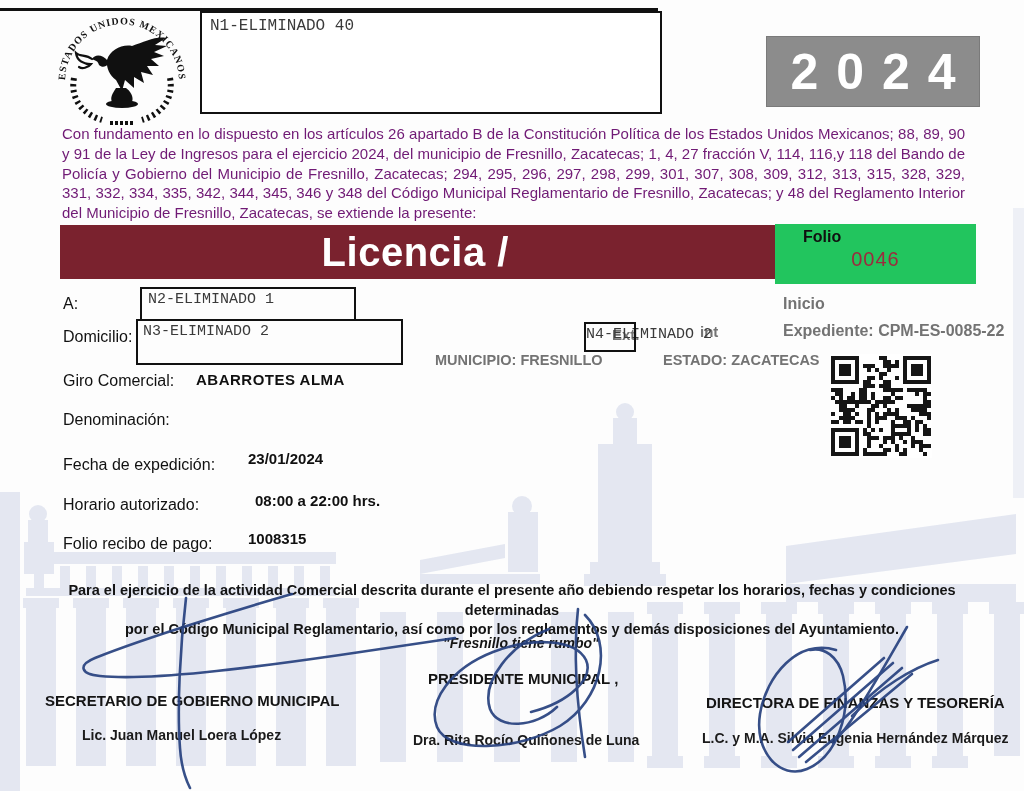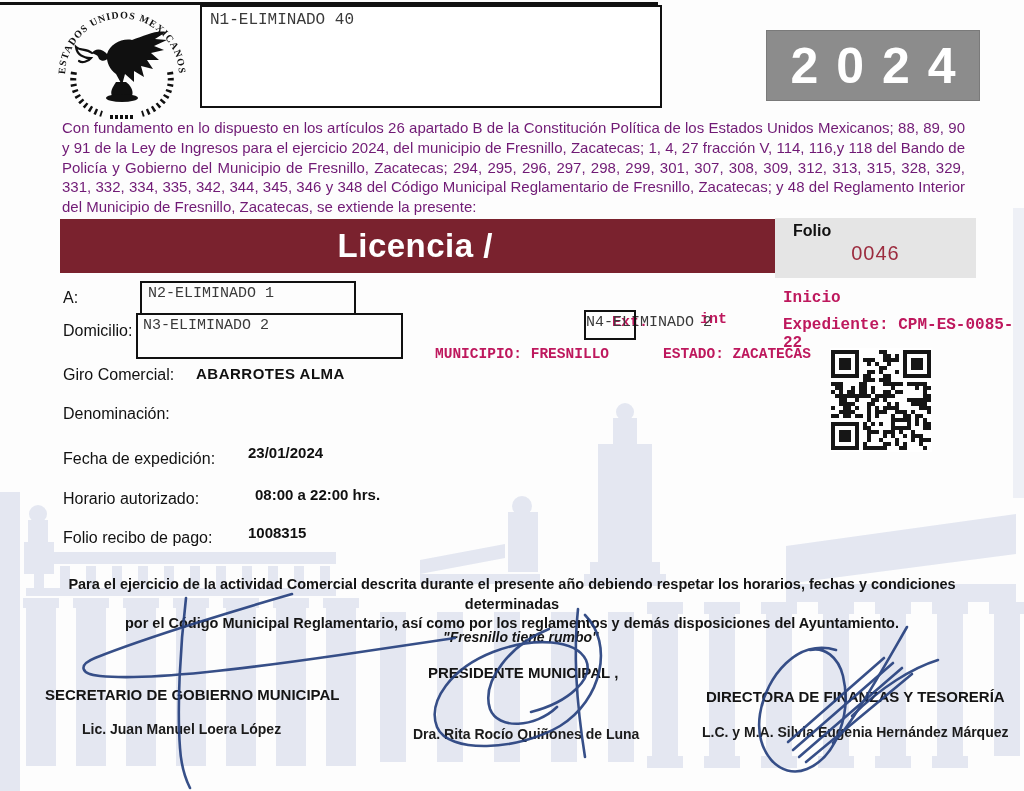--- a/index.html
+++ b/index.html
@@ -5,7 +5,7 @@
   html,body{margin:0;padding:0;background:#9a9a9a;}
   .page{position:relative;width:1024px;height:791px;background:#fdfdfd;overflow:hidden;
         font-family:"Liberation Sans",sans-serif;color:#1a1a1a;}
-  .abs{position:absolute;}
+  .abs{position:absolute;margin-top:6px;}
   .mono{font-family:"Liberation Mono","DejaVu Sans Mono",monospace;color:#3a3a3a;}
   .toprule{left:0;top:2px;width:658px;height:3px;background:#111;}
   .redbox1{left:200px;top:5px;width:462px;height:103px;border:2px solid #111;background:#fff;

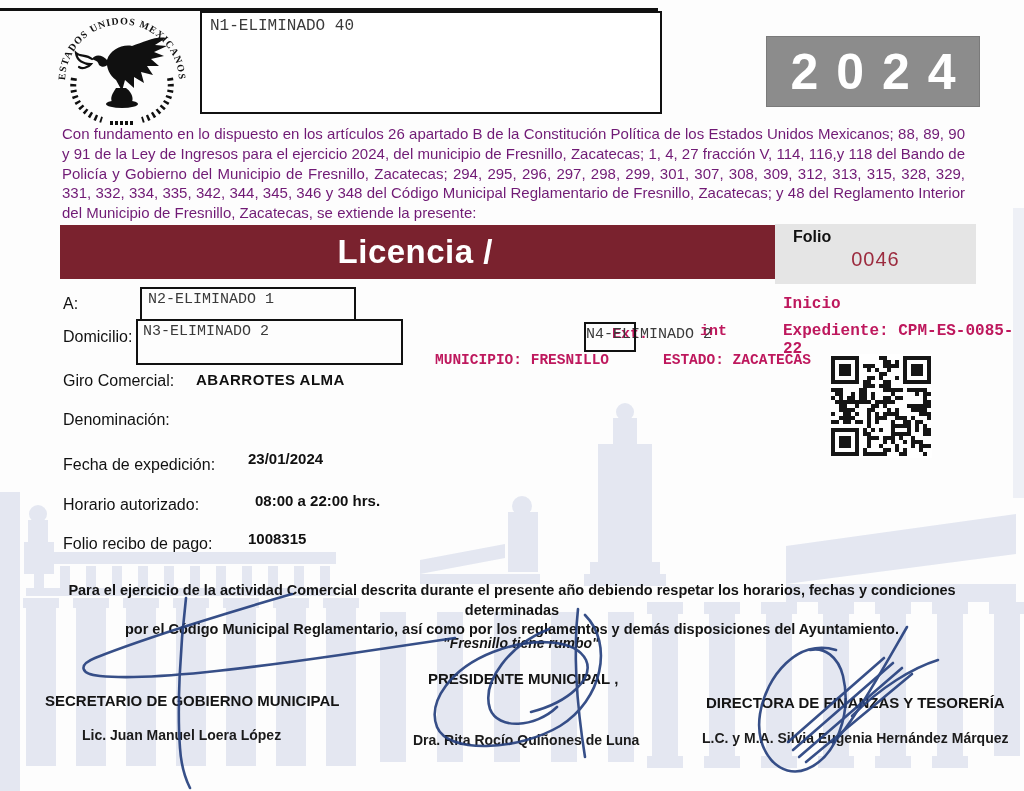--- a/index.html
+++ b/index.html
@@ -16,7 +16,7 @@
   .legal{left:62px;top:118px;width:903px;font-size:15px;line-height:1.32;text-align:justify;color:#701a75;}
   .banner{left:60px;top:219px;width:715px;height:54px;background:#7a222e;display:flex;
           align-items:center;justify-content:center;color:#fff;}
-  .banner .lt{font-size:33px;font-weight:600;letter-spacing:.5px;}
+  .banner .lt{font-size:40px;font-weight:600;letter-spacing:.5px;}
   .banner .bd{font-size:37px;font-weight:bold;letter-spacing:1.5px;}
   .foliobox{left:775px;top:218px;width:201px;height:60px;background:#e5e5e5;padding:4px 18px;box-sizing:border-box;}
   .foliobox .flabel{font-size:16px;font-weight:bold;color:#101010;}

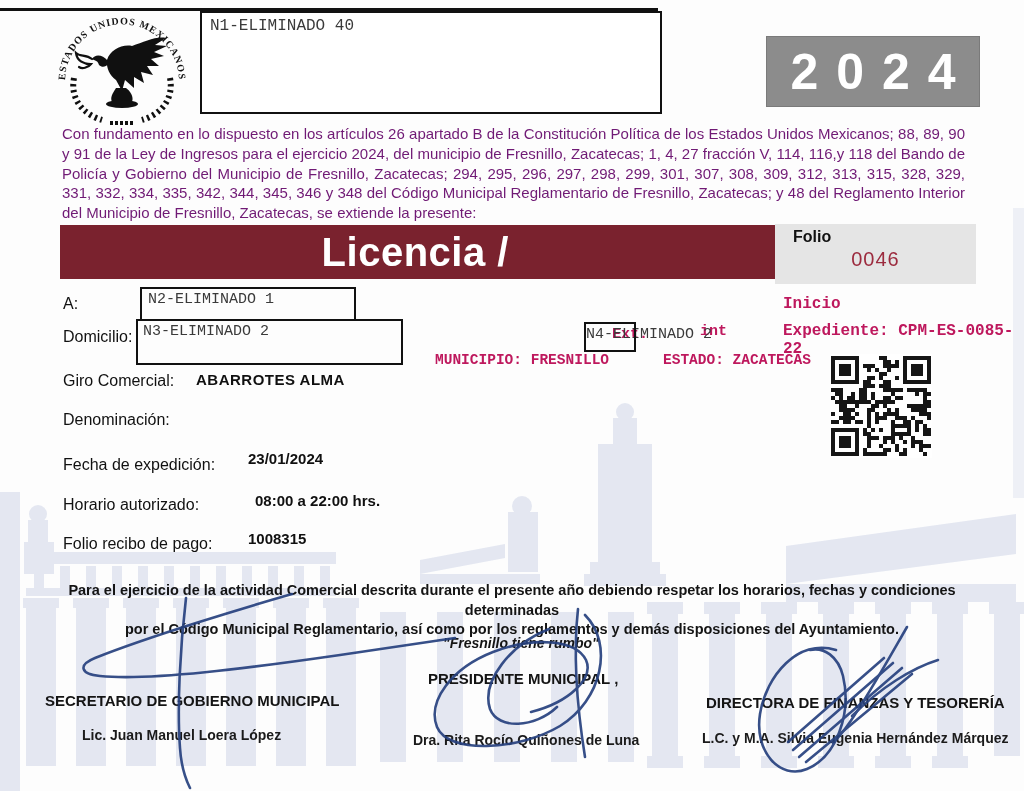--- a/index.html
+++ b/index.html
@@ -18,7 +18,7 @@
           align-items:center;justify-content:center;color:#fff;}
   .banner .lt{font-size:40px;font-weight:600;letter-spacing:.5px;}
   .banner .bd{font-size:37px;font-weight:bold;letter-spacing:1.5px;}
-  .foliobox{left:775px;top:218px;width:201px;height:60px;background:#e5e5e5;padding:4px 18px;box-sizing:border-box;}
+  .foliobox{left:775px;top:218px;width:201px;height:60px;background:#22c55e;padding:4px 28px;box-sizing:border-box;}
   .foliobox .flabel{font-size:16px;font-weight:bold;color:#101010;}
   .foliobox .fval{font-size:20px;color:#9c2b3e;text-align:center;margin-top:2px;letter-spacing:1px;}
   .lbl{font-size:16px;color:#111;}

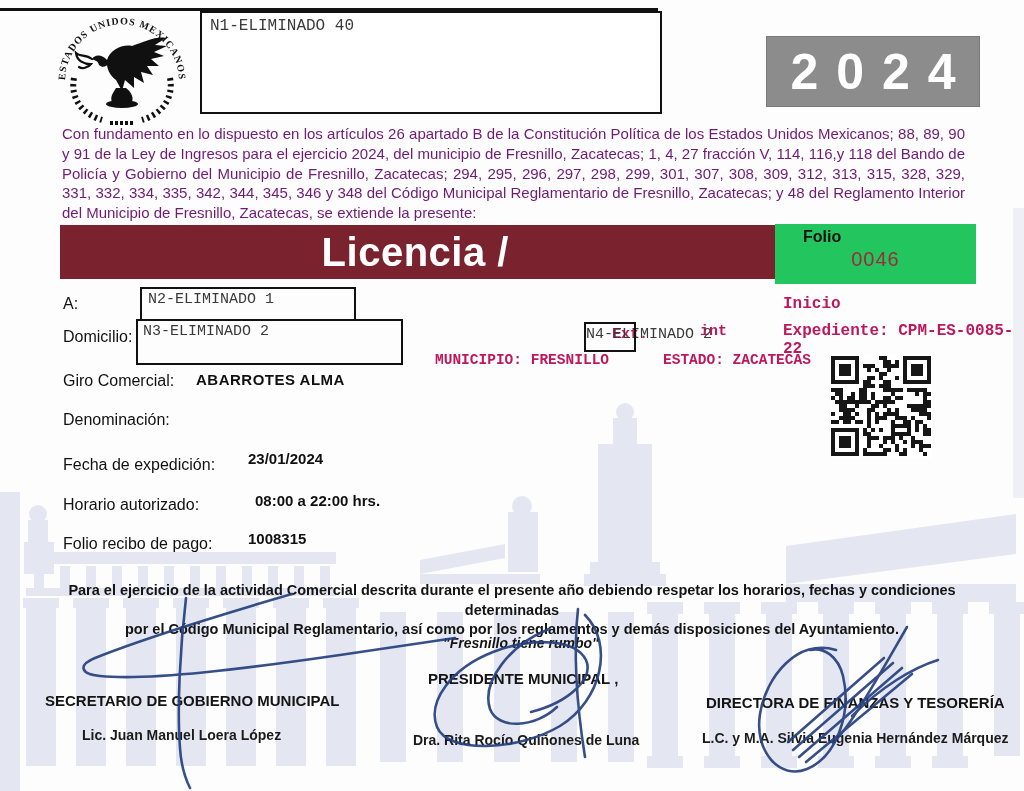--- a/index.html
+++ b/index.html
@@ -22,7 +22,7 @@
   .foliobox .flabel{font-size:16px;font-weight:bold;color:#101010;}
   .foliobox .fval{font-size:20px;color:#9c2b3e;text-align:center;margin-top:2px;letter-spacing:1px;}
   .lbl{font-size:16px;color:#111;}
-  .boldlbl{font-weight:bold;font-size:15px;color:#be185d;font-family:Liberation Mono, monospace;}
+  .boldlbl{font-weight:bold;font-size:15px;color:#737373;}
   .val{font-weight:bold;font-size:15px;color:#101010;}
   .inbox{border:2px solid #111;background:transparent;}
   .sigtitle{font-weight:bold;font-size:15px;color:#141414;}

